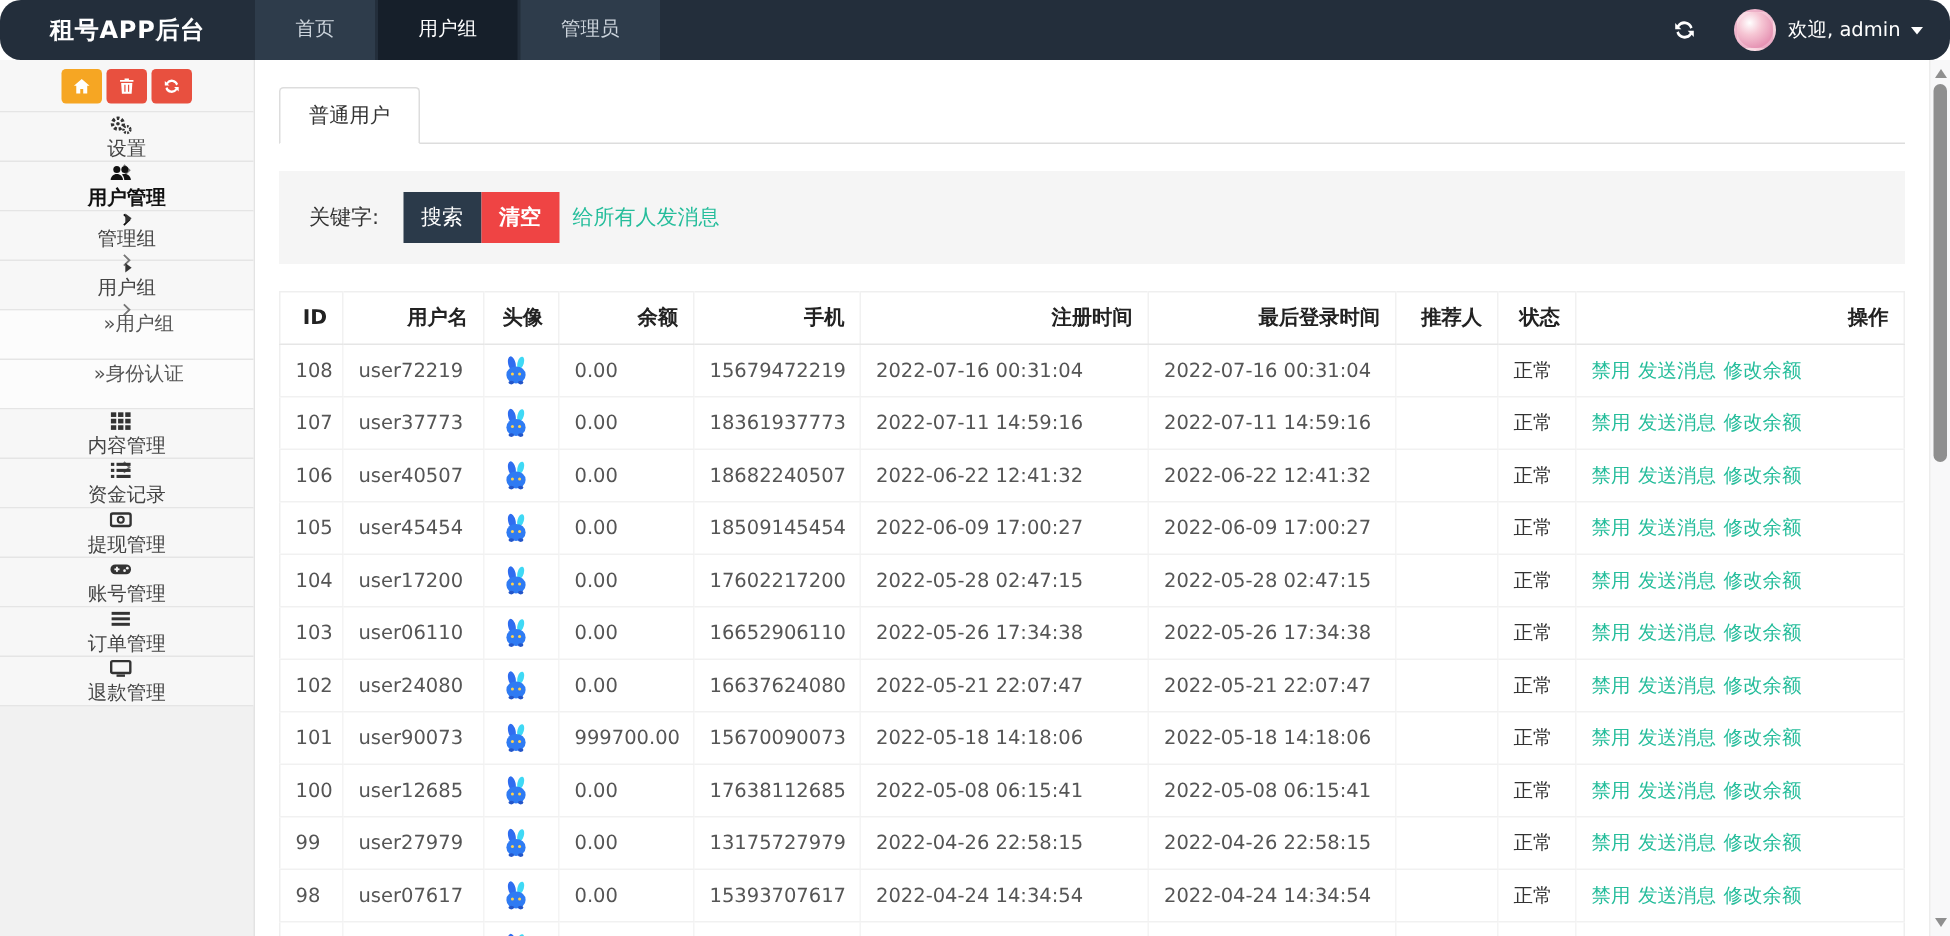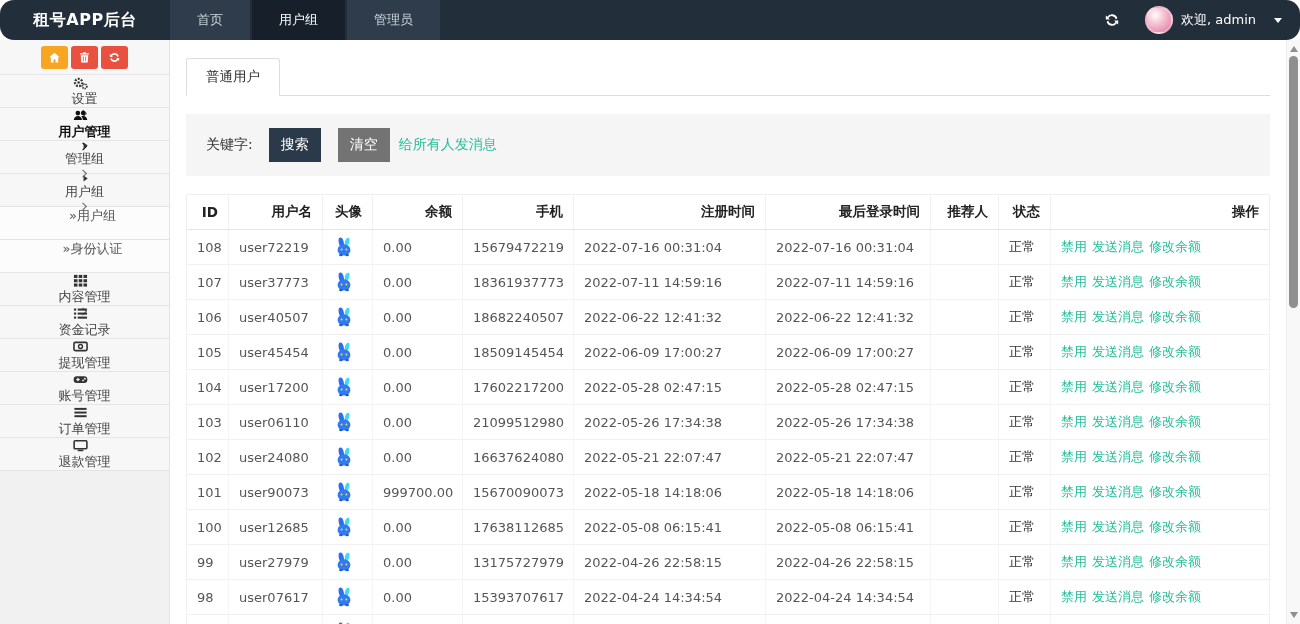--- a/index.html
+++ b/index.html
@@ -15,7 +15,7 @@
   .nav-right { margin-left:auto; display:flex; align-items:center; padding-right:18px; color:#fff; }
   .refresh-btn { width:30px; height:40px; display:flex; align-items:center; justify-content:center; color:#fff; cursor:pointer; margin-right:18px; }
   .user-avatar { width:28px; height:28px; border-radius:50%; background:radial-gradient(circle at 35% 30%, #ffffff 0%, #f6c6d4 35%, #e694b4 75%, #d97fa5 100%); border:2px solid rgba(255,255,255,.25); margin-right:8px; }
-  .welcome { font-size:13px; cursor:pointer; display:flex; align-items:center; gap:18px; }
+  .welcome { font-size:13px; cursor:pointer; display:flex; align-items:center; gap:7px; }
   .caret-down { width:0; height:0; border-left:4px solid transparent; border-right:4px solid transparent; border-top:5px solid #fff; display:inline-block; }
 
   

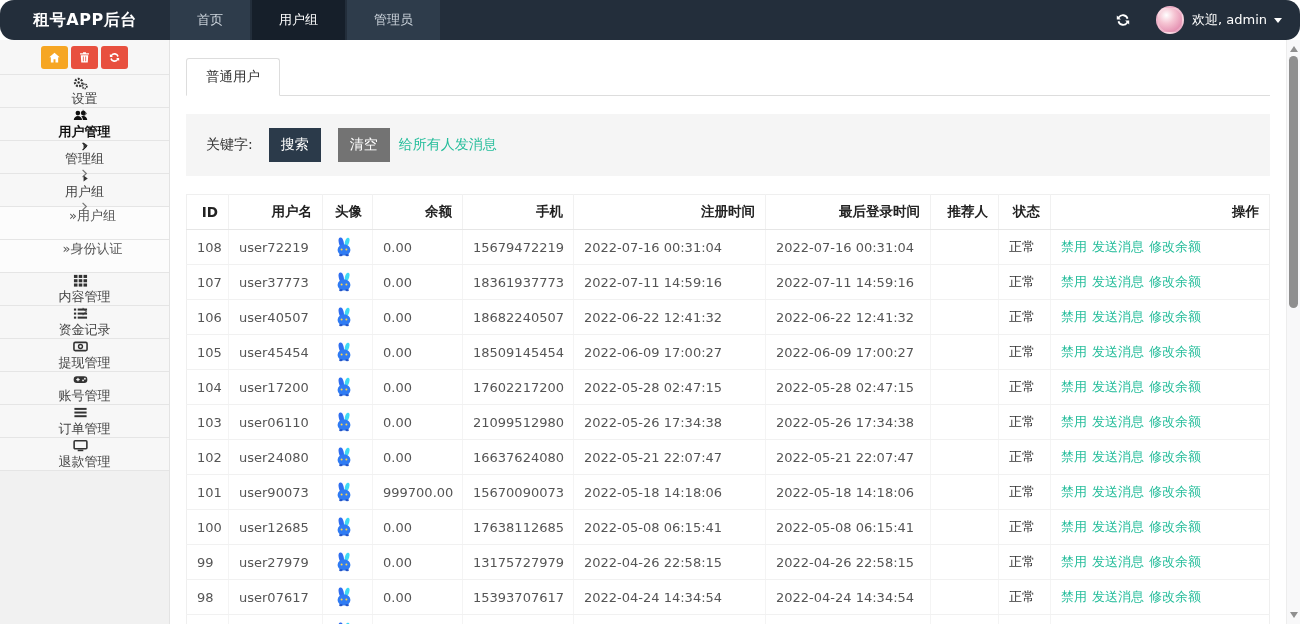--- a/index.html
+++ b/index.html
@@ -44,7 +44,7 @@
   .kw-input::placeholder { color:#b9b9b9; }
   .btn { height:34px; border:none; padding:0 12px; font-size:14px; color:#fff; cursor:pointer; font-family:inherit; }
   .btn-search { background:#2b3a4a; margin-left:8px; }
-  .btn-clear { background:#737373; margin-left:17px; }
+  .btn-clear { background:#ef4444; margin-left:0;font-weight:bold; }
   .broadcast { color:#25bd9b; font-size:14px; margin-left:9px; text-decoration:none; cursor:pointer; }
 
   table.users { margin-top:18px; width:100%; border-collapse:collapse; table-layout:fixed; border:1px solid #efefef; }

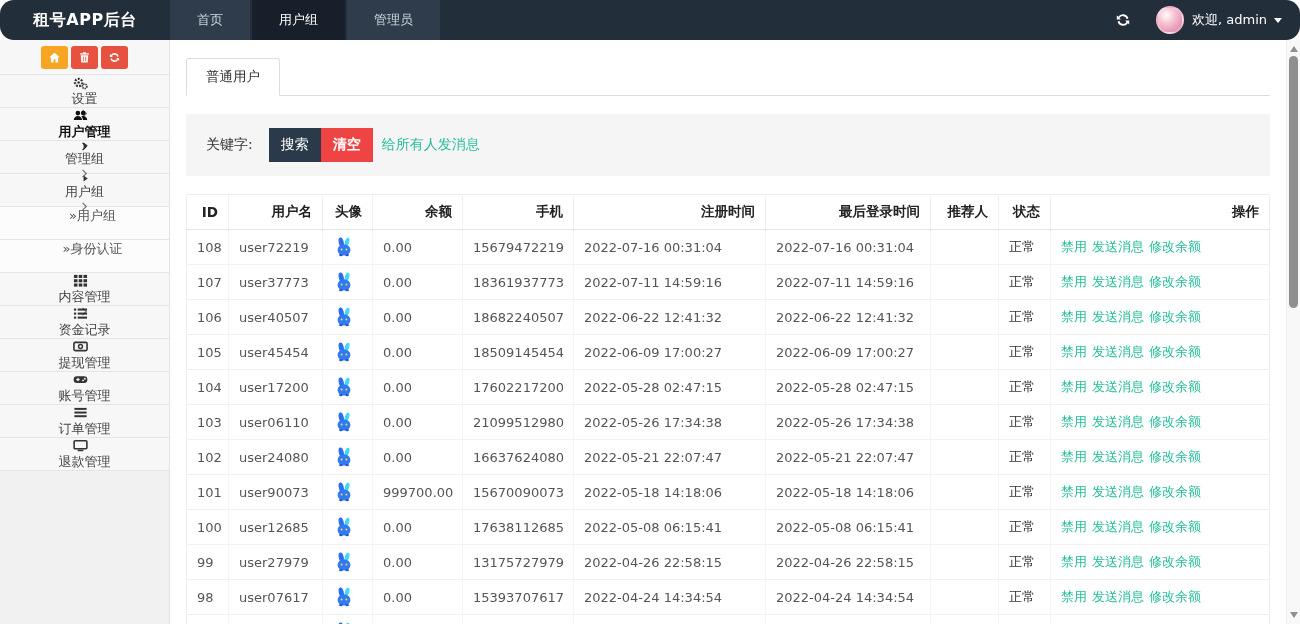--- a/index.html
+++ b/index.html
@@ -421,7 +421,7 @@
             </svg>
           </td>
     <td class="c-balance">0.00</td>
-    <td class="c-phone">21099512980</td>
+    <td class="c-phone">16652906110</td>
     <td class="c-reg">2022-05-26 17:34:38</td>
     <td class="c-login">2022-05-26 17:34:38</td>
     <td class="c-ref"></td>

